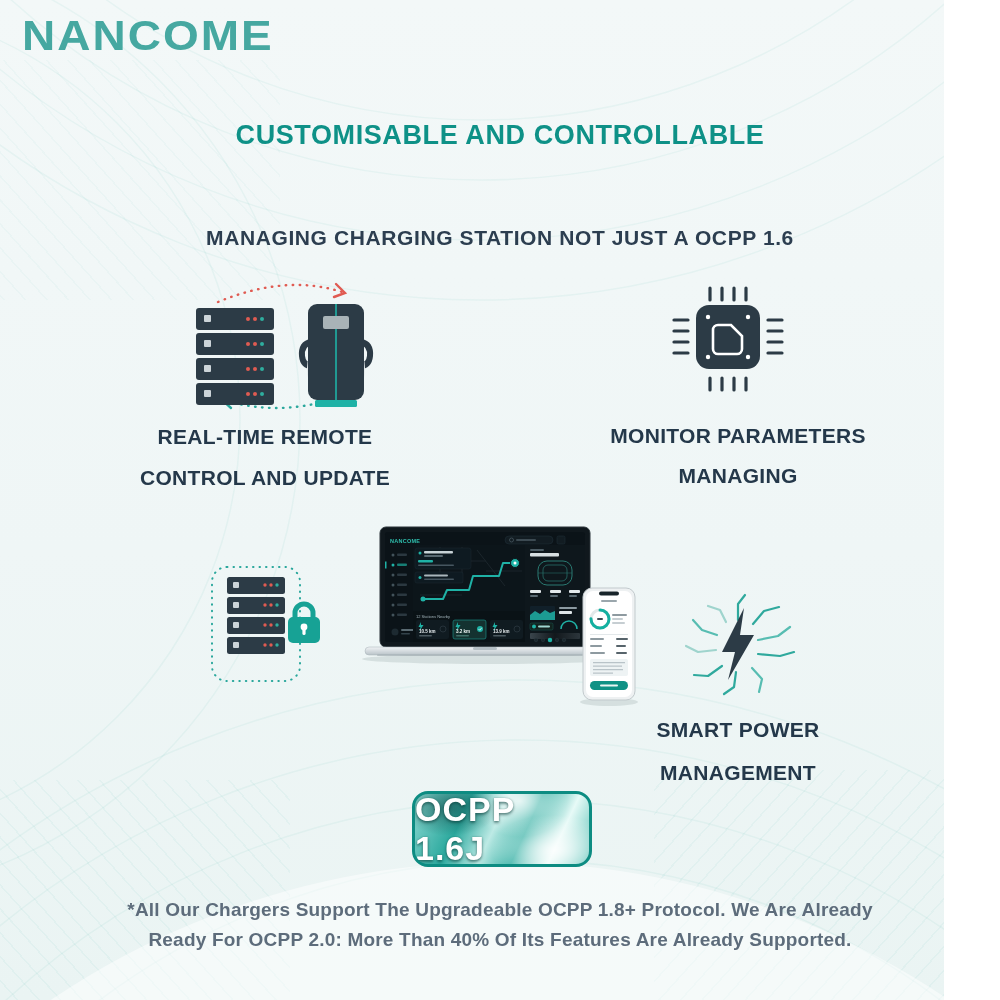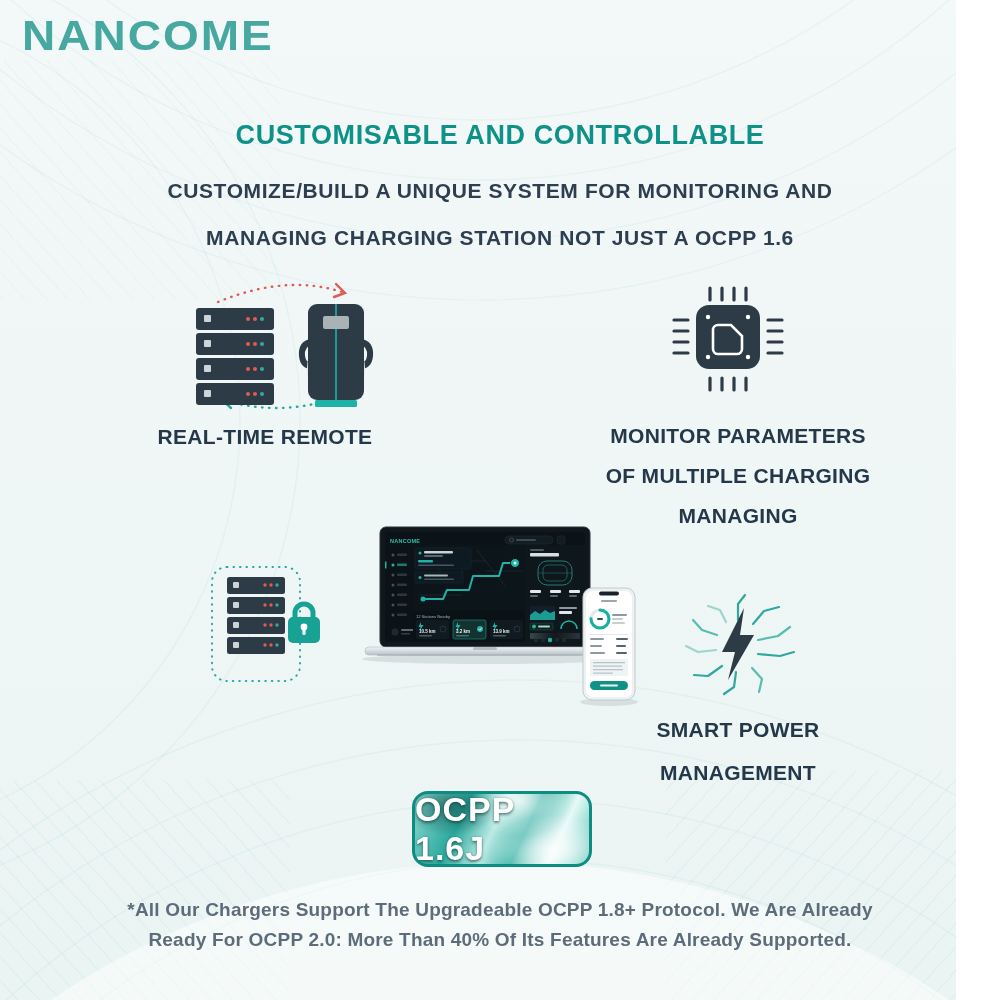--- a/index.html
+++ b/index.html
@@ -7,7 +7,6 @@
   .canvas{
     position:relative;width:944px;height:1000px;overflow:hidden;
     background:linear-gradient(180deg,#f3f8f8 0%,#eff6f6 55%,#eaf4f3 100%);
-    padding-left:12px;
   }
   
   .bg-arcs{position:absolute;left:0;top:0;pointer-events:none;}

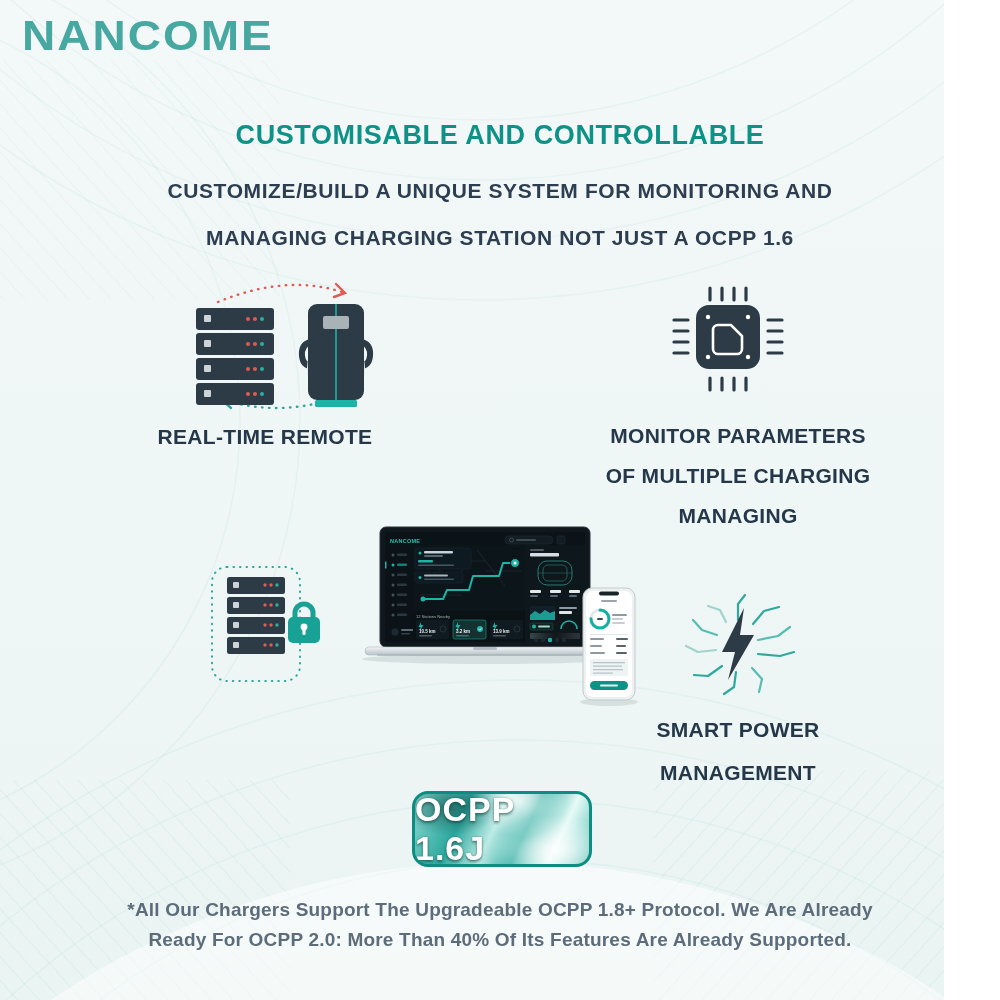--- a/index.html
+++ b/index.html
@@ -77,7 +77,6 @@
   <div class="logo">NANCOME</div>
 
   <div class="headline">CUSTOMISABLE AND CONTROLLABLE</div>
-  <div class="subline l1">CUSTOMIZE/BUILD A UNIQUE SYSTEM FOR MONITORING AND</div>
   <div class="subline l2">MANAGING CHARGING STATION NOT JUST A OCPP 1.6</div>
 
   <svg class="icon-abs" style="left:176px;top:270px;" width="224" height="152" viewBox="0 0 224 152">

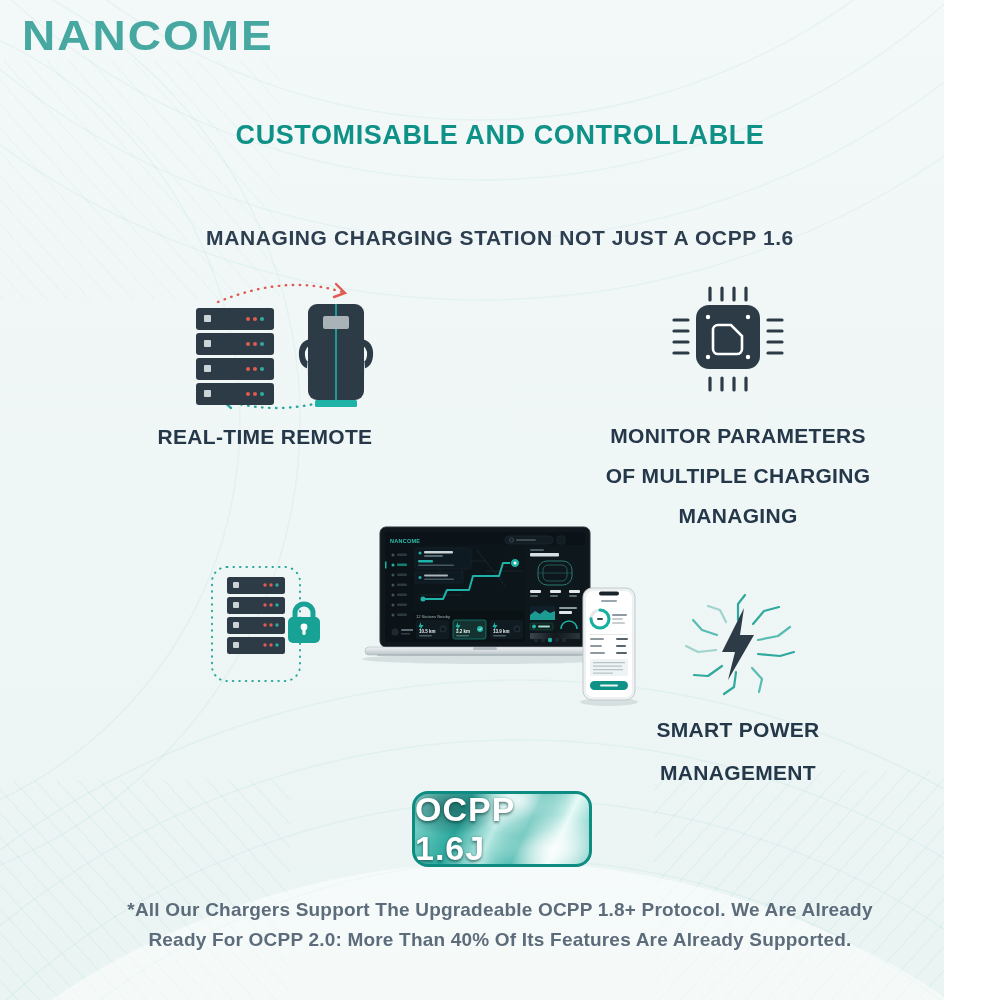--- a/index.html
+++ b/index.html
@@ -132,6 +132,7 @@
 
   <div class="feature feature-remote">
     <div>REAL-TIME REMOTE</div>
+    <div>CONTROL AND UPDATE</div>
   </div>
 
   <svg class="icon-abs" style="left:658px;top:282px;" width="140" height="120" viewBox="0 0 140 120">

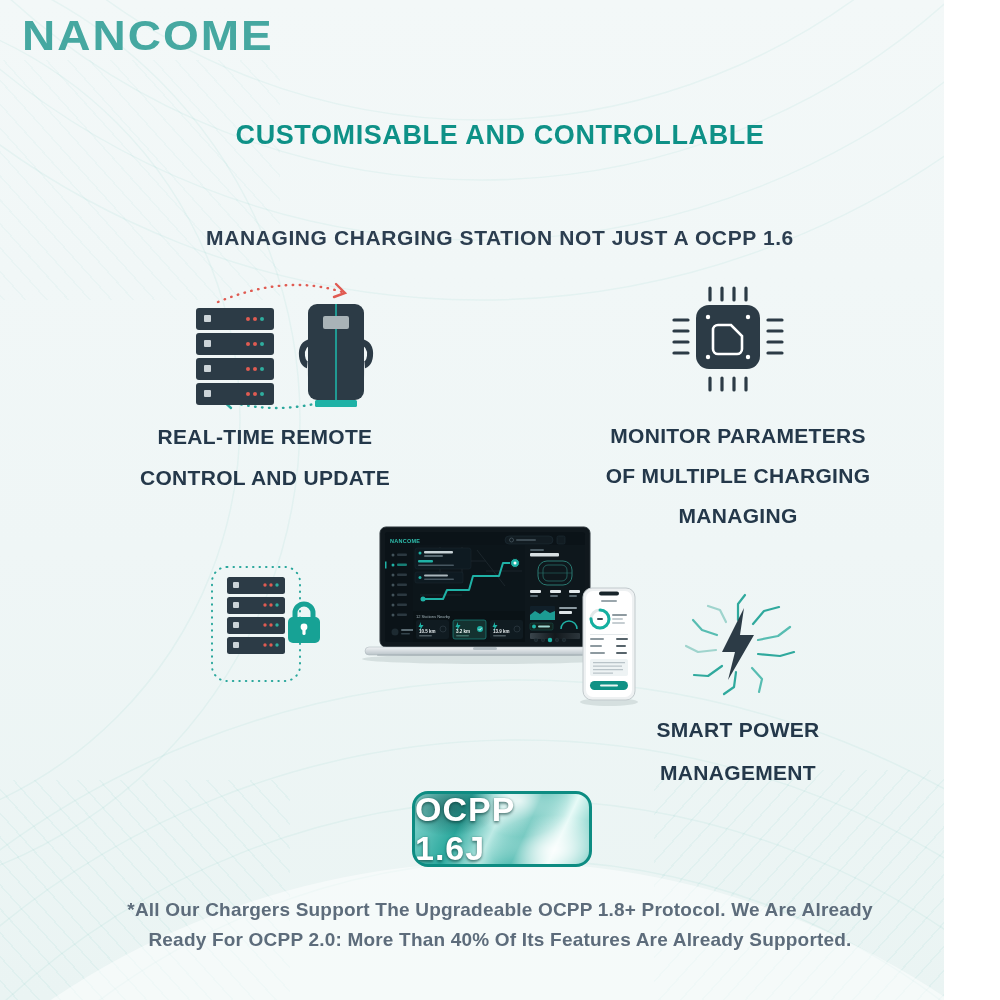--- a/index.html
+++ b/index.html
@@ -164,7 +164,6 @@
 
   <div class="feature feature-monitor">
     <div>MONITOR PARAMETERS</div>
-    <div>OF MULTIPLE CHARGING</div>
     <div>MANAGING</div>
   </div>
 

